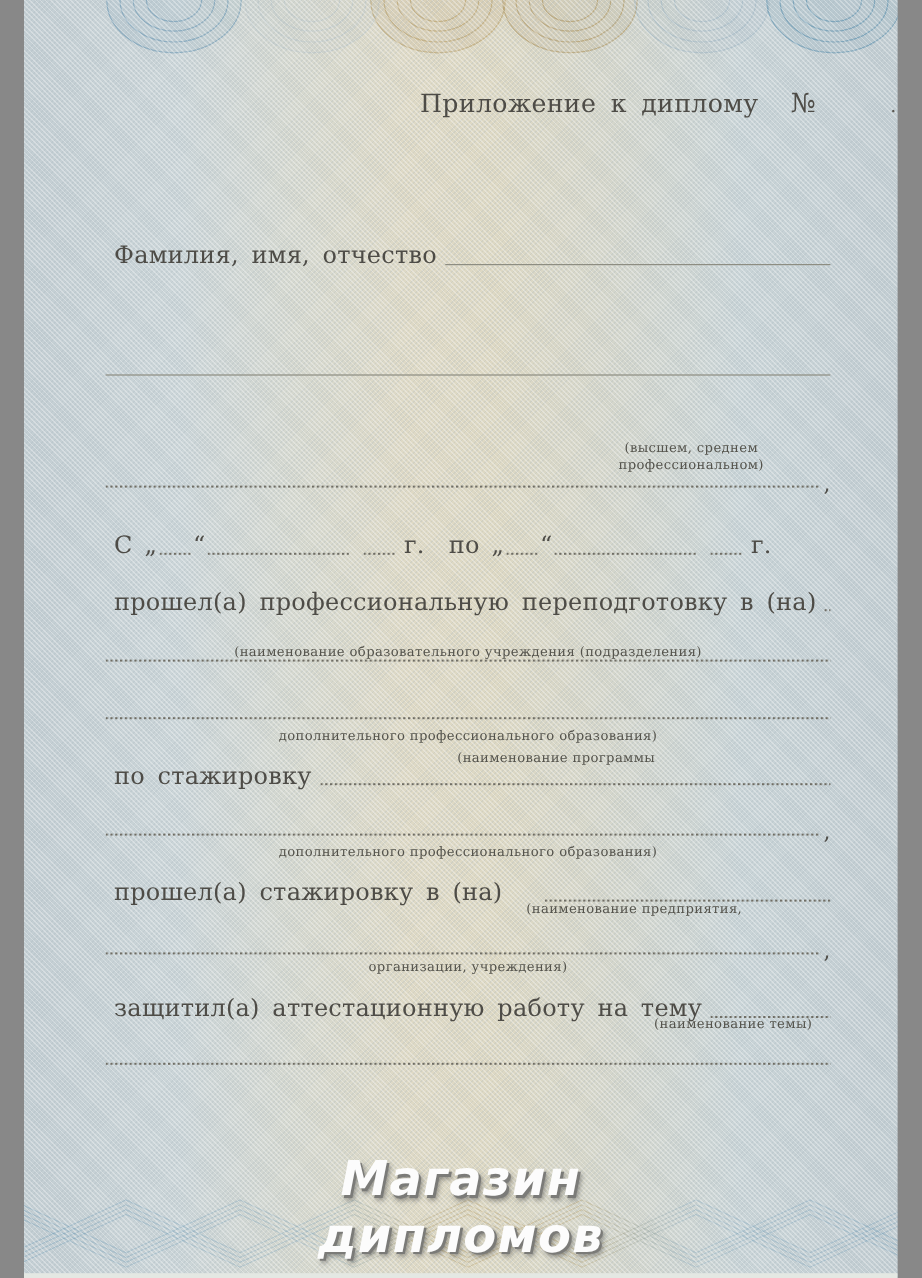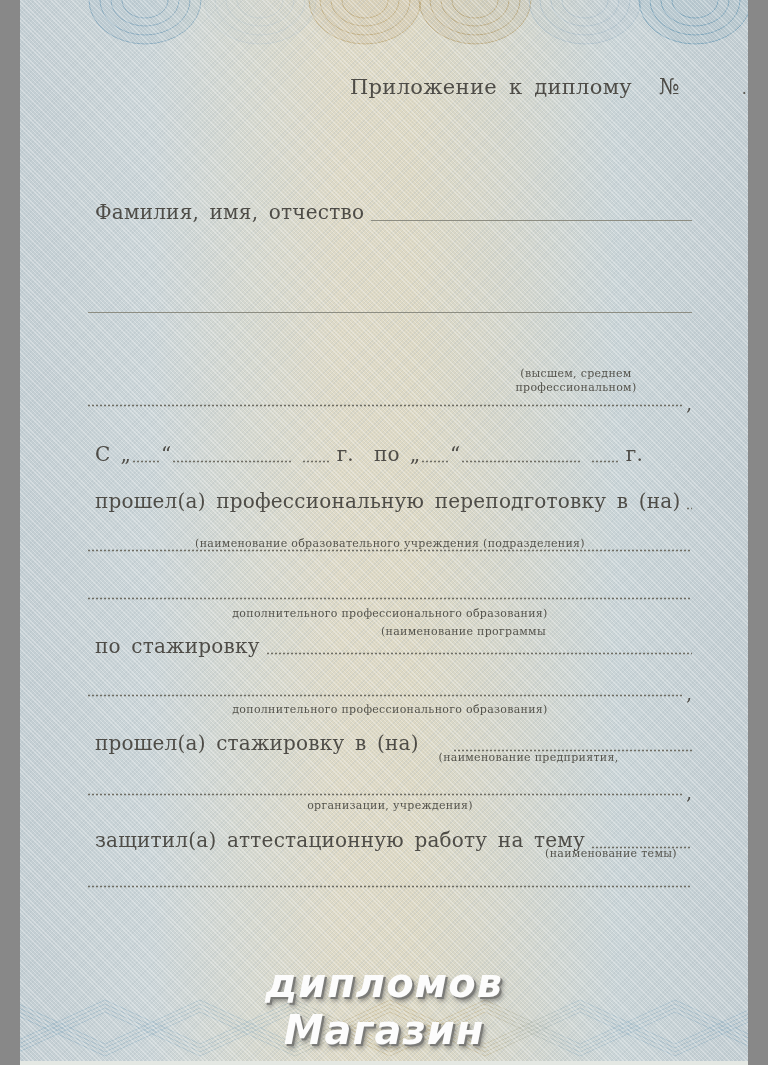--- a/index.html
+++ b/index.html
@@ -217,8 +217,8 @@
   </div>
 
   <div class="watermark">
+    <div>Магазин</div>
     <div>дипломов</div>
-    <div>Магазин</div>
   </div>
 
 </div>

